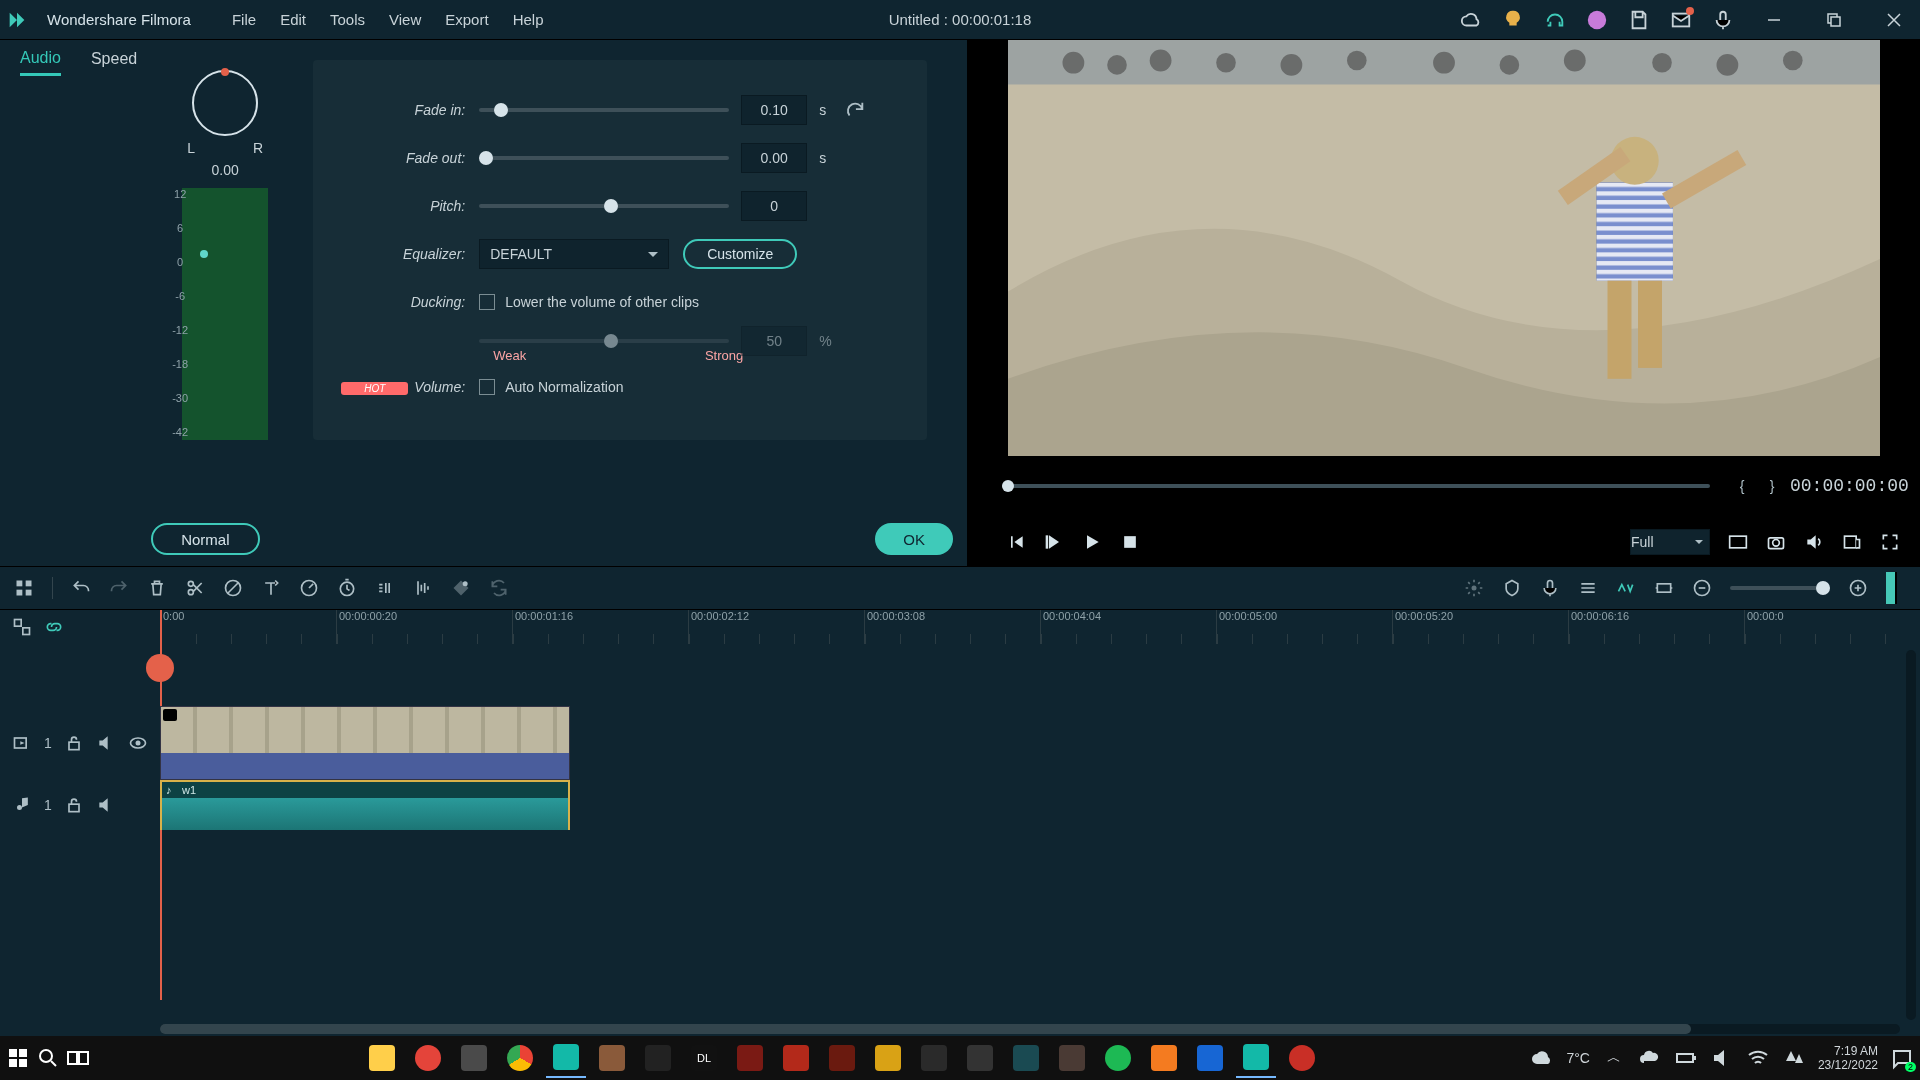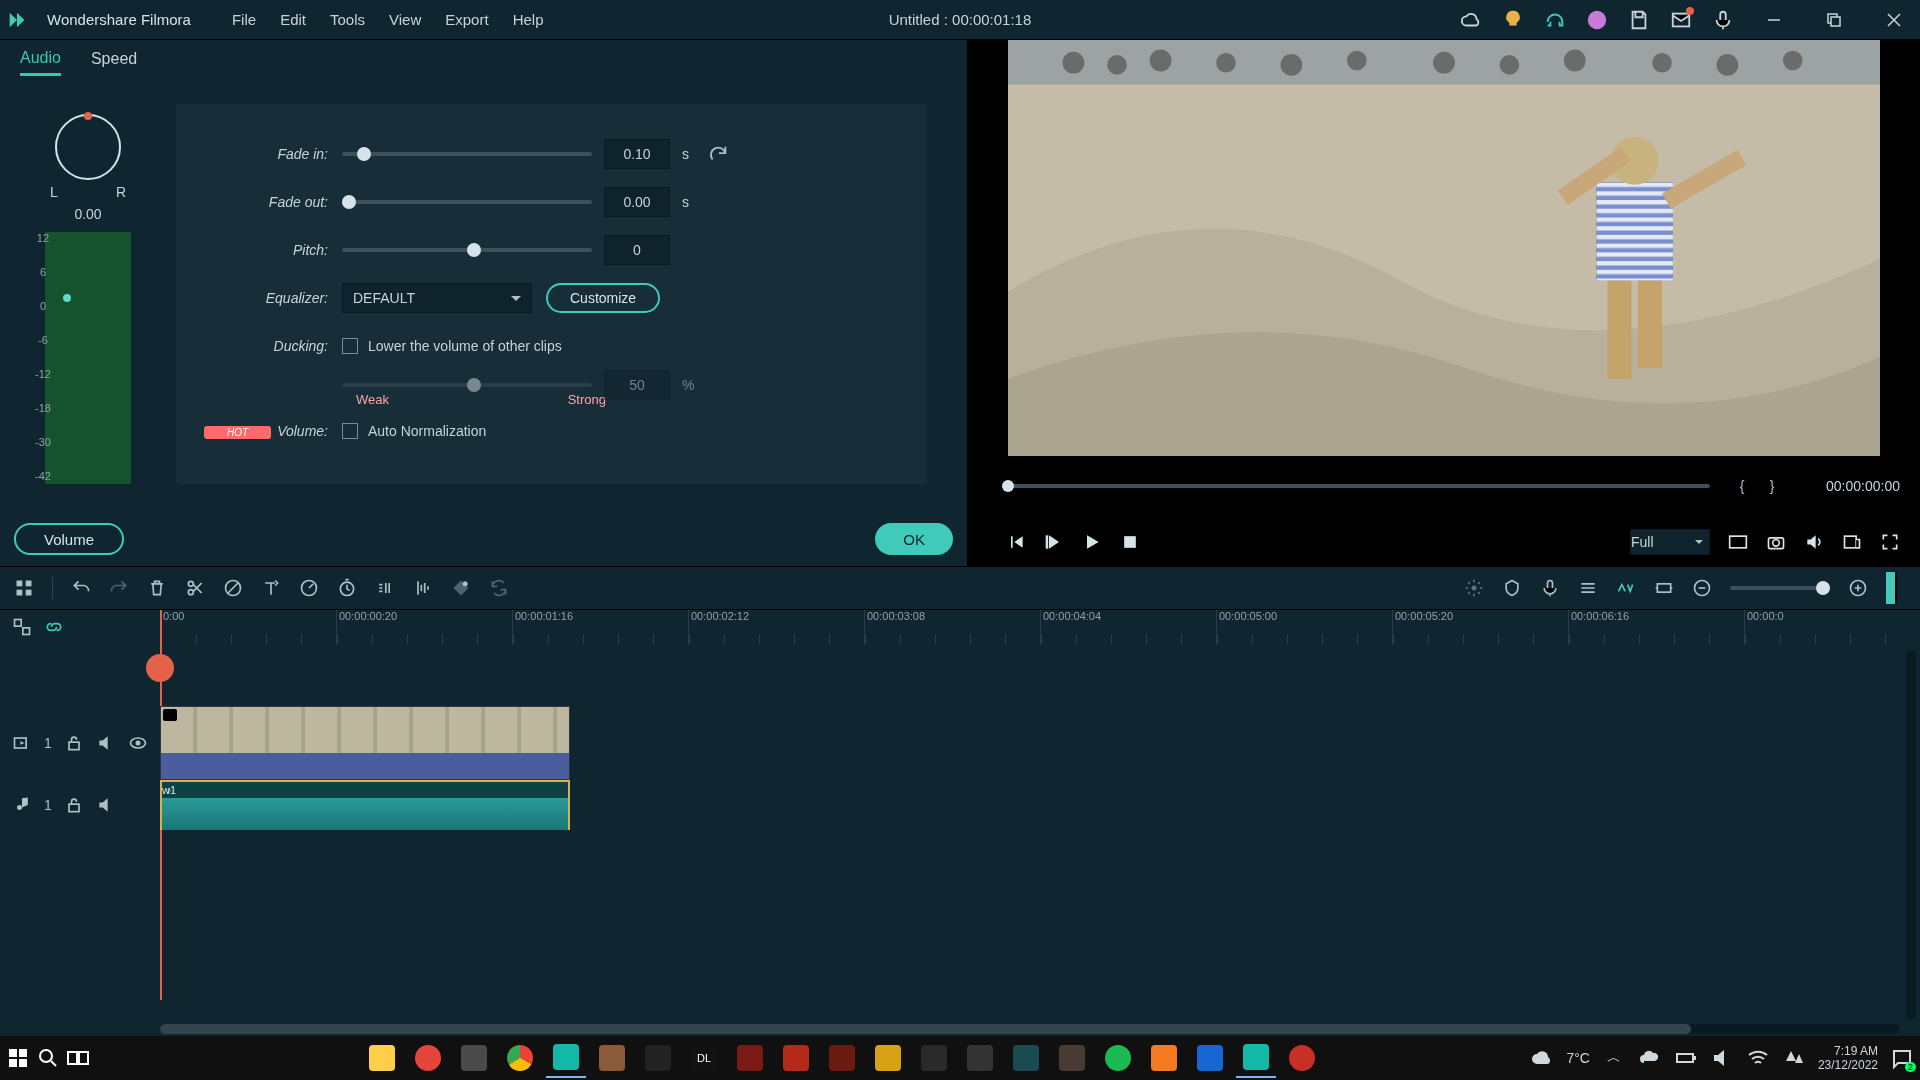--- a/index.html
+++ b/index.html
@@ -18,7 +18,7 @@
 
 
 .upper { height: 526px; display:flex; }
-.left-panel { width: 968px; border-right: 1px solid #000; display:flex; flex-direction:column; }
+.left-panel { width: 968px; border-right: 1px solid #000; display:flex; flex-direction:row; }
 .tabs { height:44px; display:flex; align-items:center; padding-left:20px; gap:30px; }
 .tab  { font-size:16px; padding-bottom:6px; }
 .tab.active { color:#34c8b8; border-bottom:3px solid #34c8b8; }

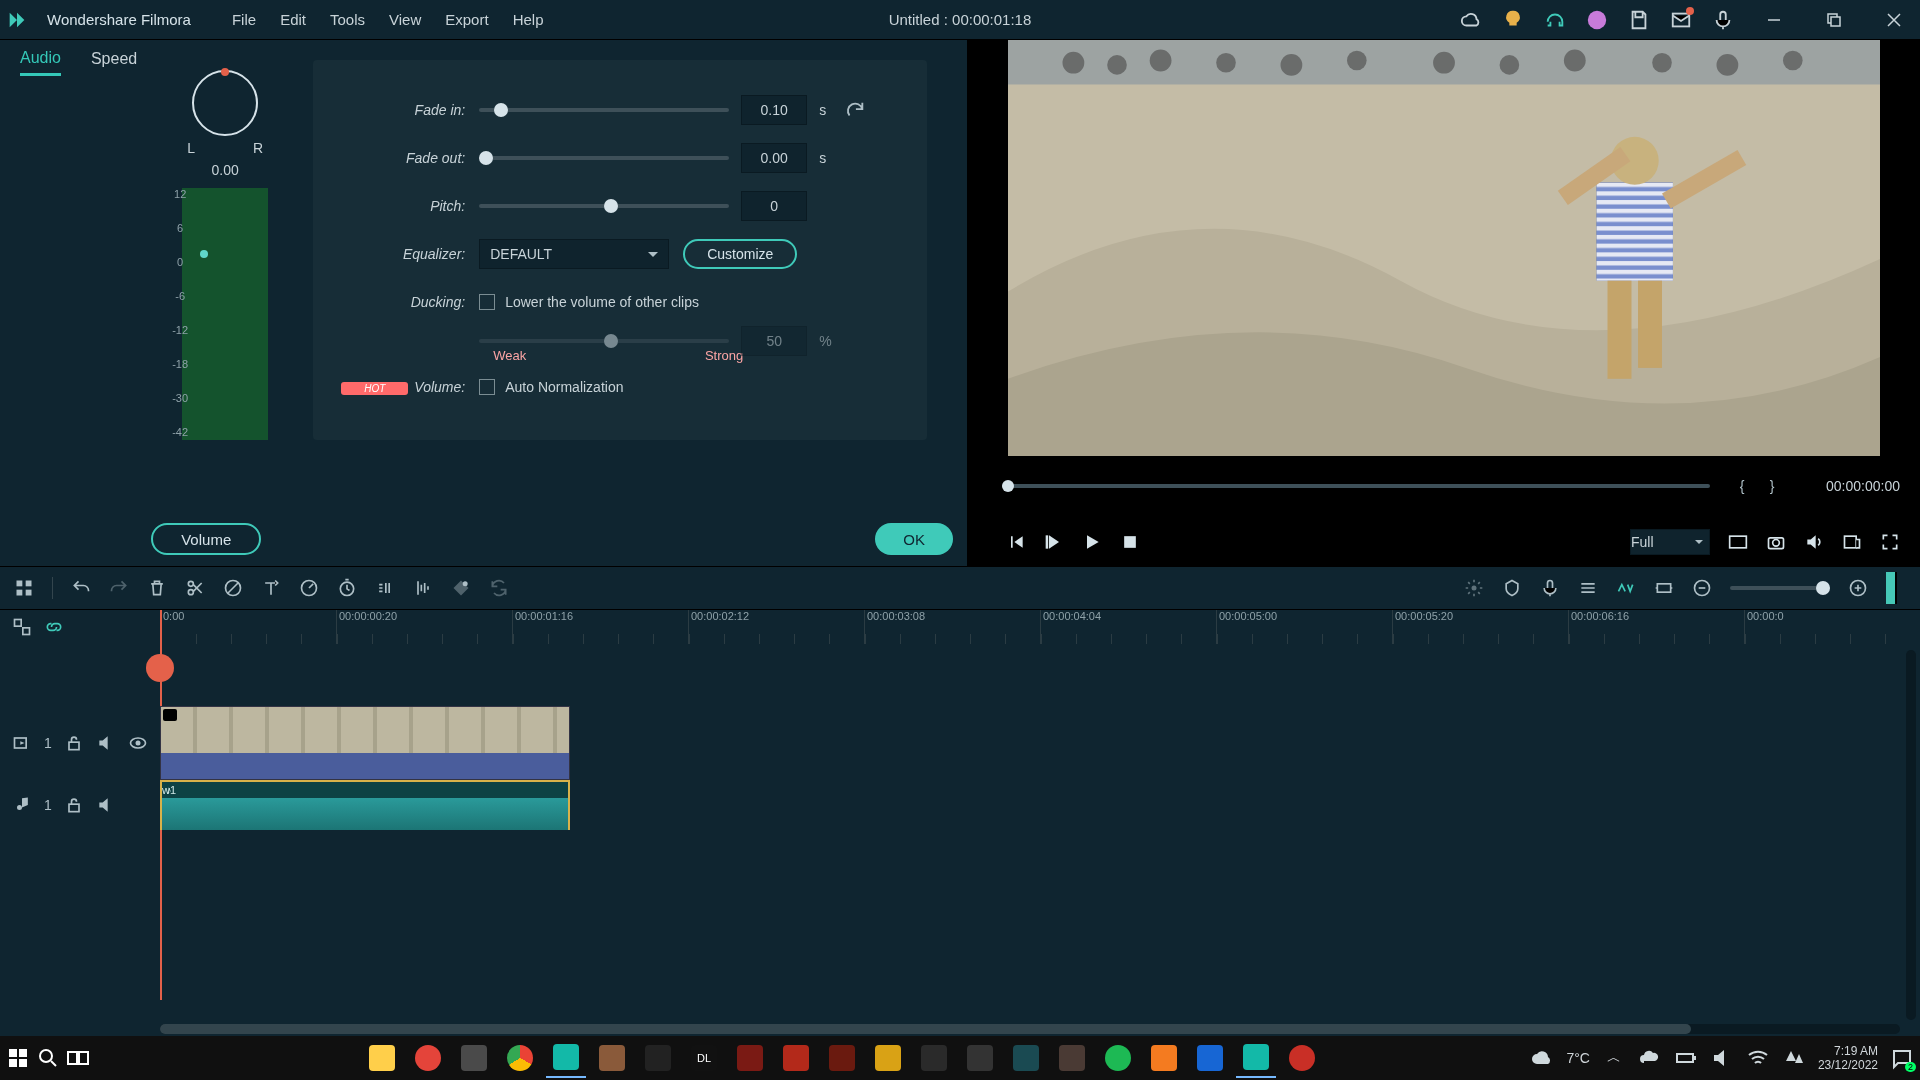--- a/index.html
+++ b/index.html
@@ -66,7 +66,7 @@
 .prog   { flex:1; height:4px; background:#3e5059; border-radius:2px; position:relative; margin:0 14px; display:flex;align-items:center;}
 .prog .ph{width:12px;height:12px;border-radius:50%;background:#d6e3e9;}
 .marker { width:24px;text-align:center;color:#aebfc6;}
-.time   { width:110px;text-align:right;font-size:14px;}
+.time   { width:110px;text-align:right;font-size:18px;font-family:Liberation Mono, monospace;}
 .pbtns  { display:flex;gap:18px;align-items:center; margin-left:18px;}
 .pbtn   { width:20px;height:20px;color:#d6e3e9;}
 .pright { margin-left:auto;display:flex;align-items:center;gap:18px;}

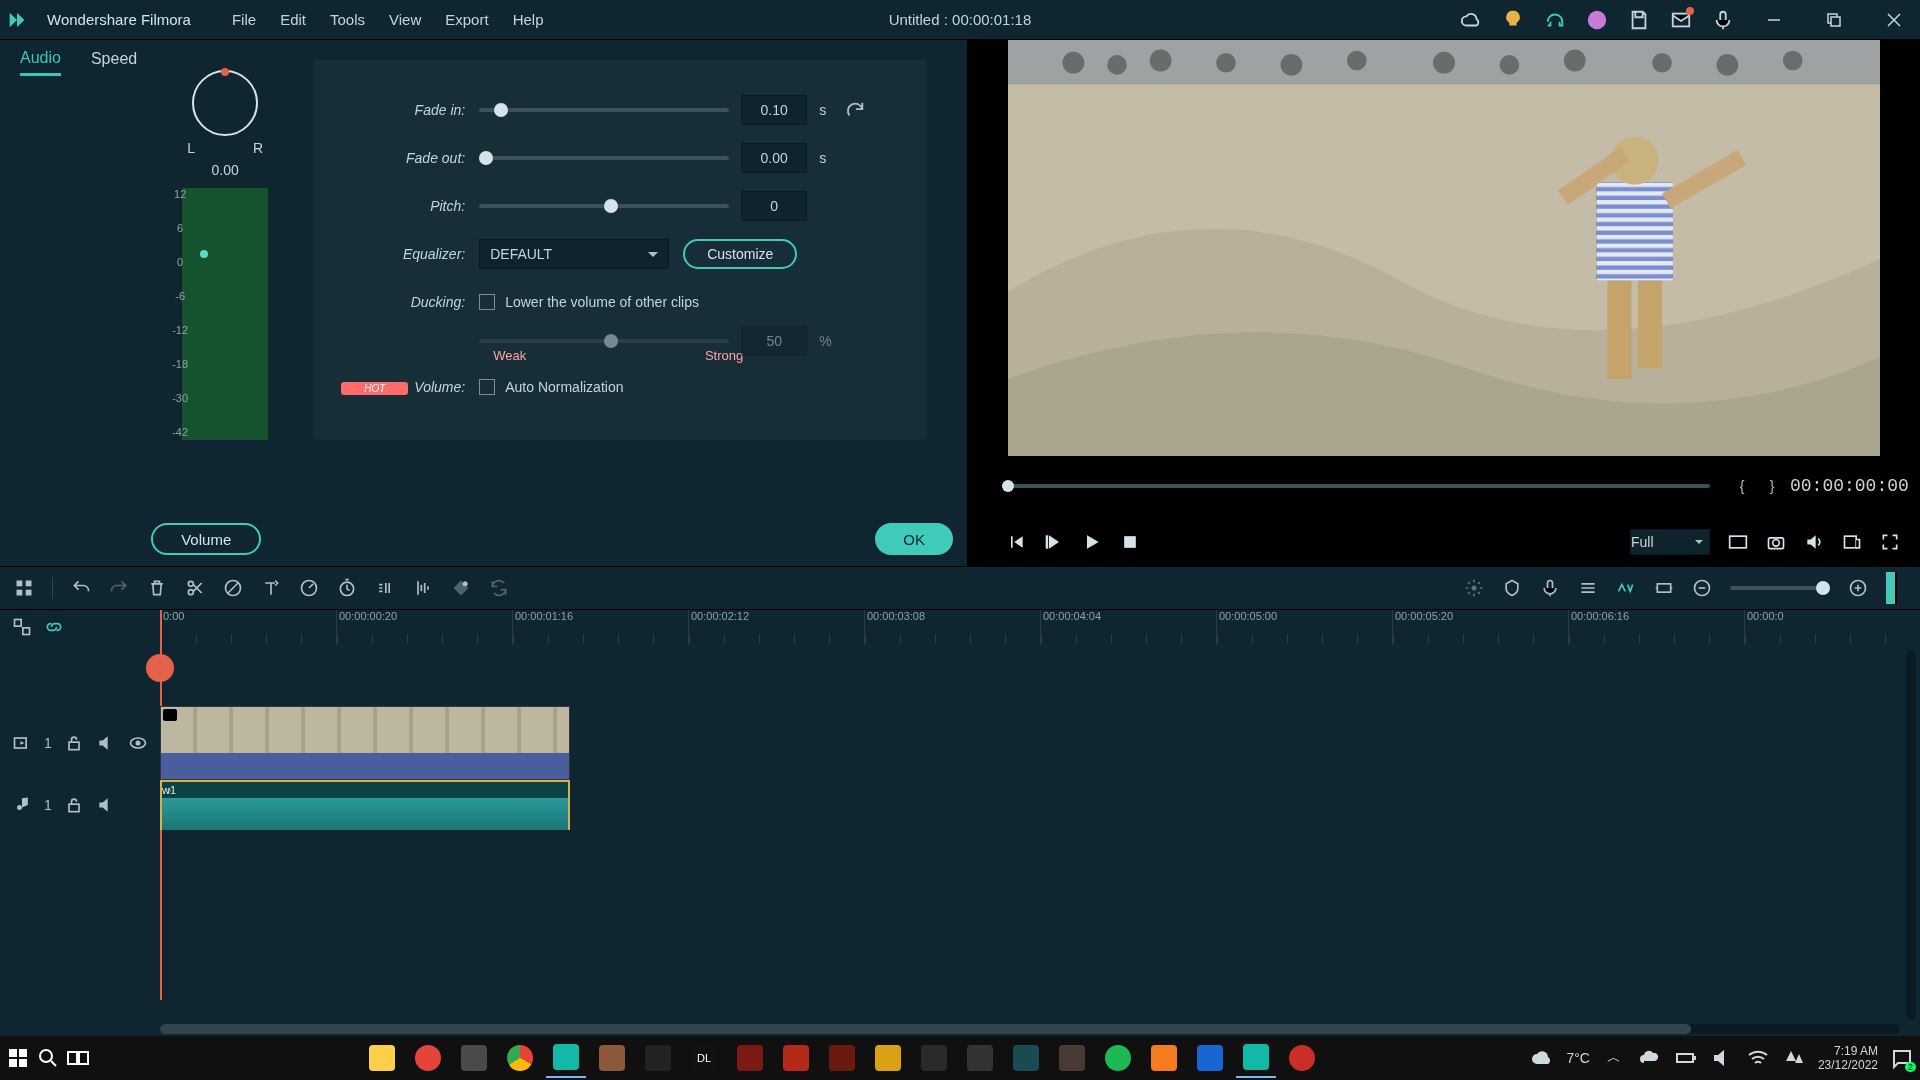--- a/index.html
+++ b/index.html
@@ -294,7 +294,7 @@
       </div>
 
       <div class="btnbar">
-        <button class="btn reset">Volume</button>
+        <button class="btn reset">Normal</button>
         <button class="btn ok">OK</button>
       </div>
     </div>

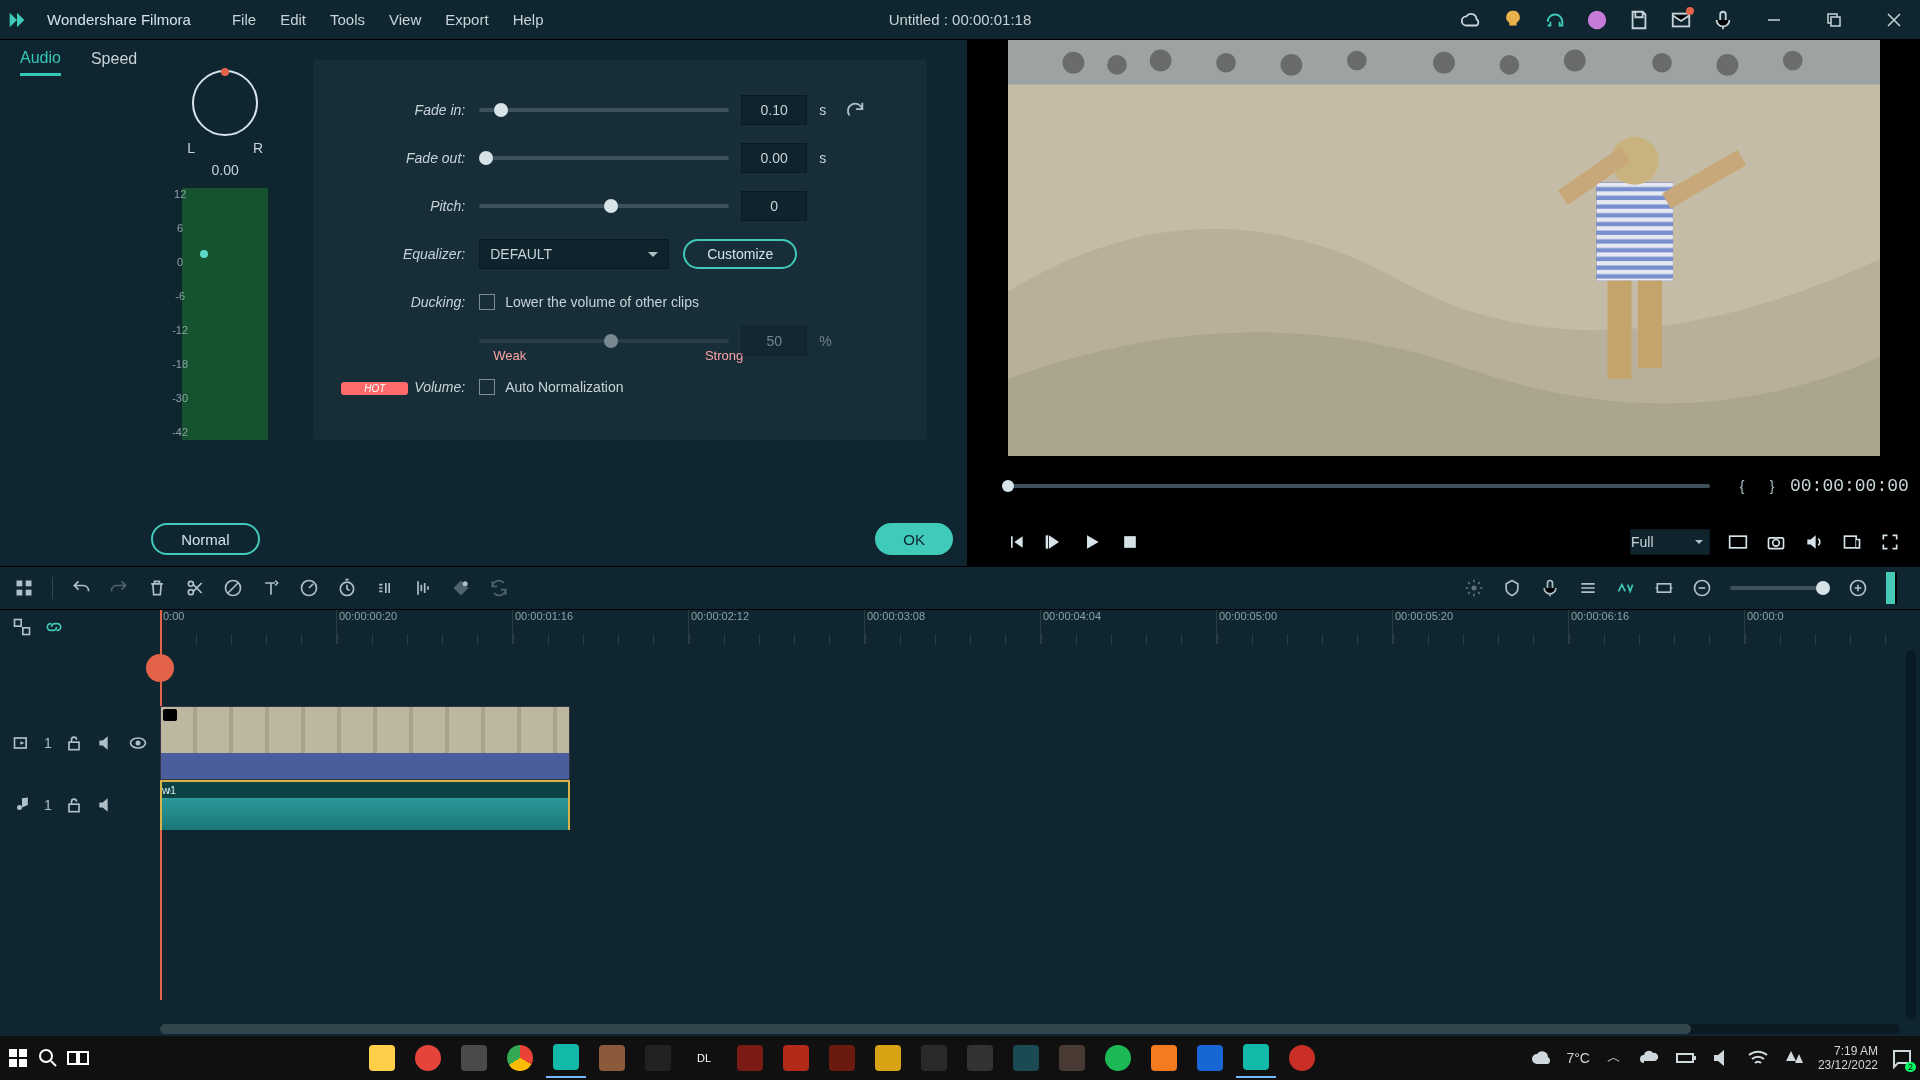--- a/index.html
+++ b/index.html
@@ -100,7 +100,7 @@
 .clip-video .thumbs{height:46px;background:repeating-linear-gradient(90deg,#bdb7a0 0,#bdb7a0 32px,#a7a28b 32px,#a7a28b 36px);position:relative;}
 .clip-video .thumbs::before{content:"";position:absolute;left:2px;top:2px;width:14px;height:12px;background:#000;border-radius:2px;}
 .clip-audio{height:50px;width:410px;background:#155a5c;border:2px solid #d8b24a;margin-top:0;position:relative;}
-.clip-audio .hdr{height:16px;background:#0d4244;font-size:11px;color:#cfe7e6;line-height:16px;}
+.clip-audio .hdr{height:16px;background:#0d4244;font-size:11px;color:#cfe7e6;padding-left:20px;line-height:16px;}
 .clip-audio .hdr::before{content:"♪";position:absolute;left:4px;top:0;font-size:11px;}
 .clip-audio .wave{height:32px;background:linear-gradient(#2a9a9a,#1c7575);}
 .hscroll{position:absolute;left:160px;right:20px;bottom:6px;height:10px;background:#0a1a22;border-radius:5px;}

